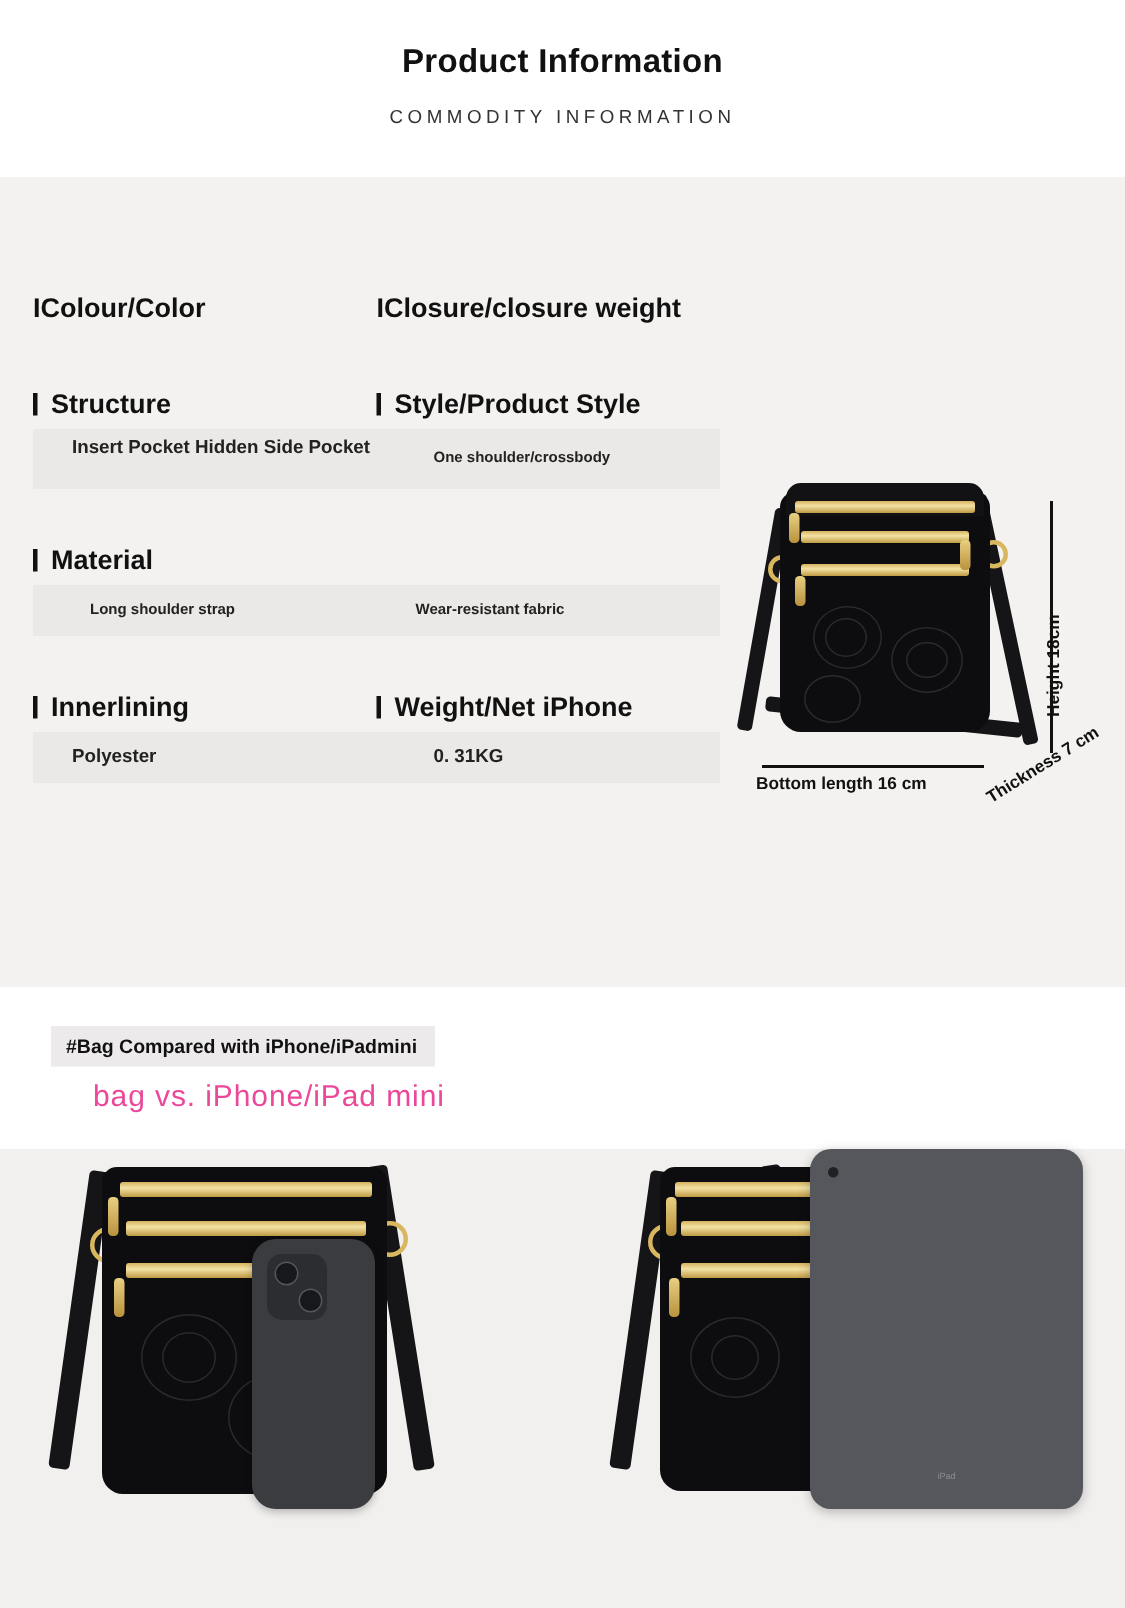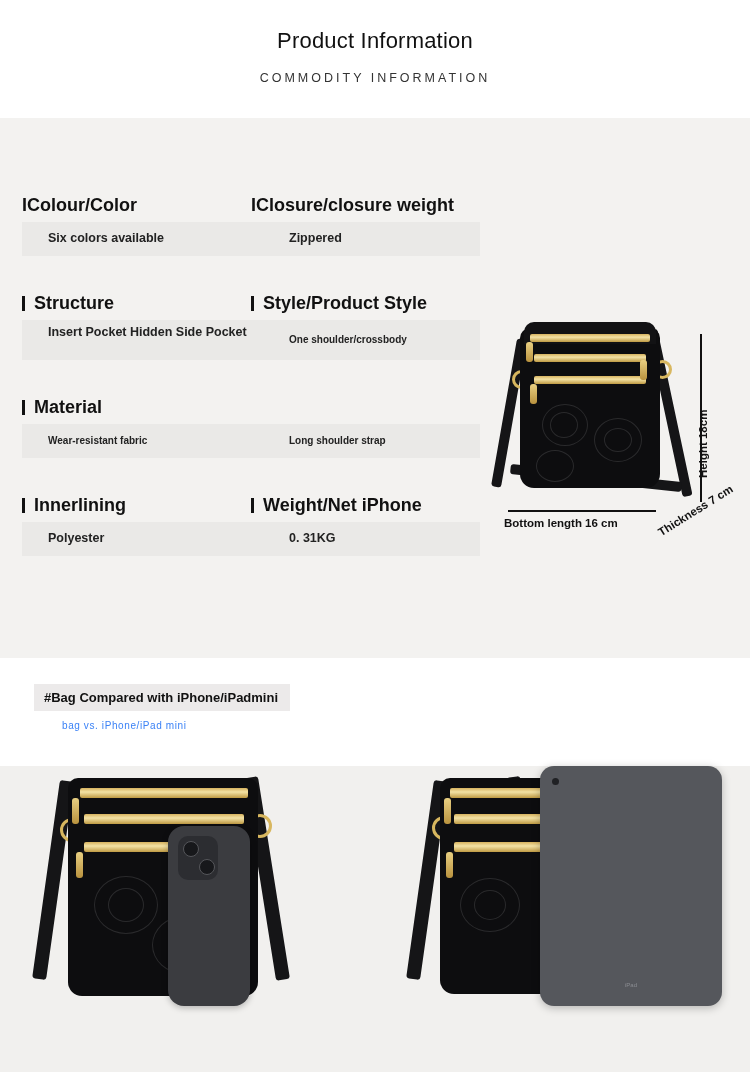--- a/index.html
+++ b/index.html
@@ -26,7 +26,7 @@
   }
   .header-title {
     font-size: 22px;
-    font-weight: normal;
+    font-weight: bold;
     color: #111;
     letter-spacing: 0.2px;
   }

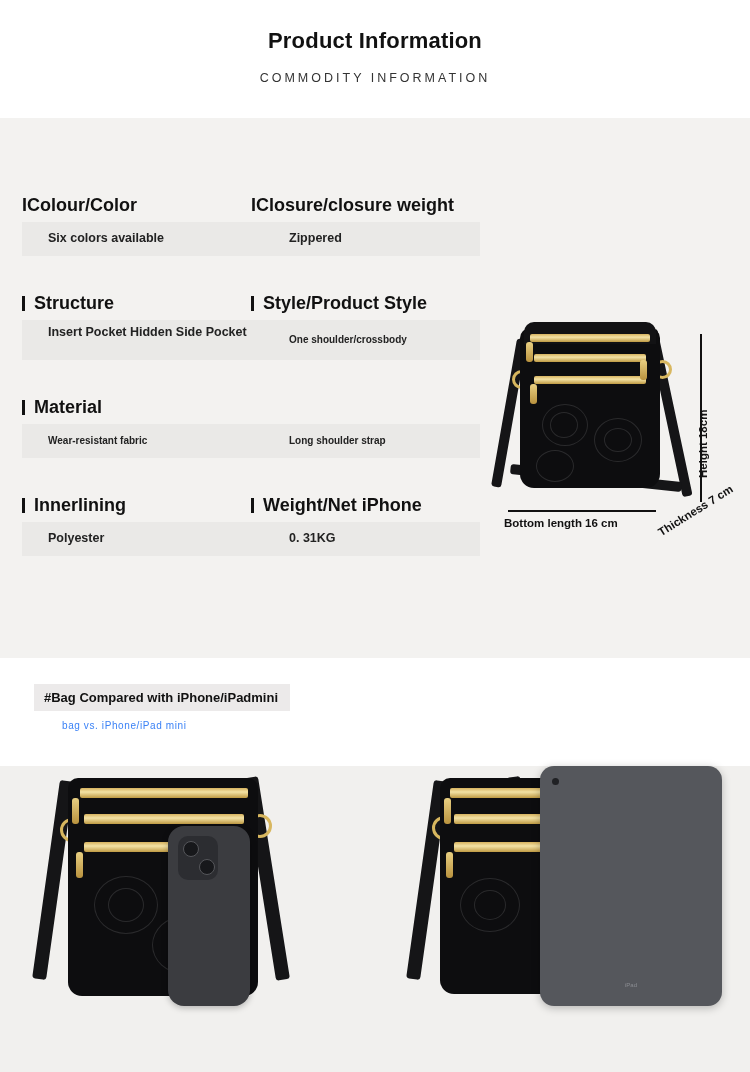--- a/index.html
+++ b/index.html
@@ -266,10 +266,6 @@
     <div class="spec-head">
       <div class="cell">IColour/Color</div>
       <div class="cell">IClosure/closure weight</div>
-    </div>
-    <div class="spec-values">
-      <div class="cell">Six colors available</div>
-      <div class="cell center-ish">Zippered</div>
     </div>
 
     <div class="spec-gap-lg"></div>

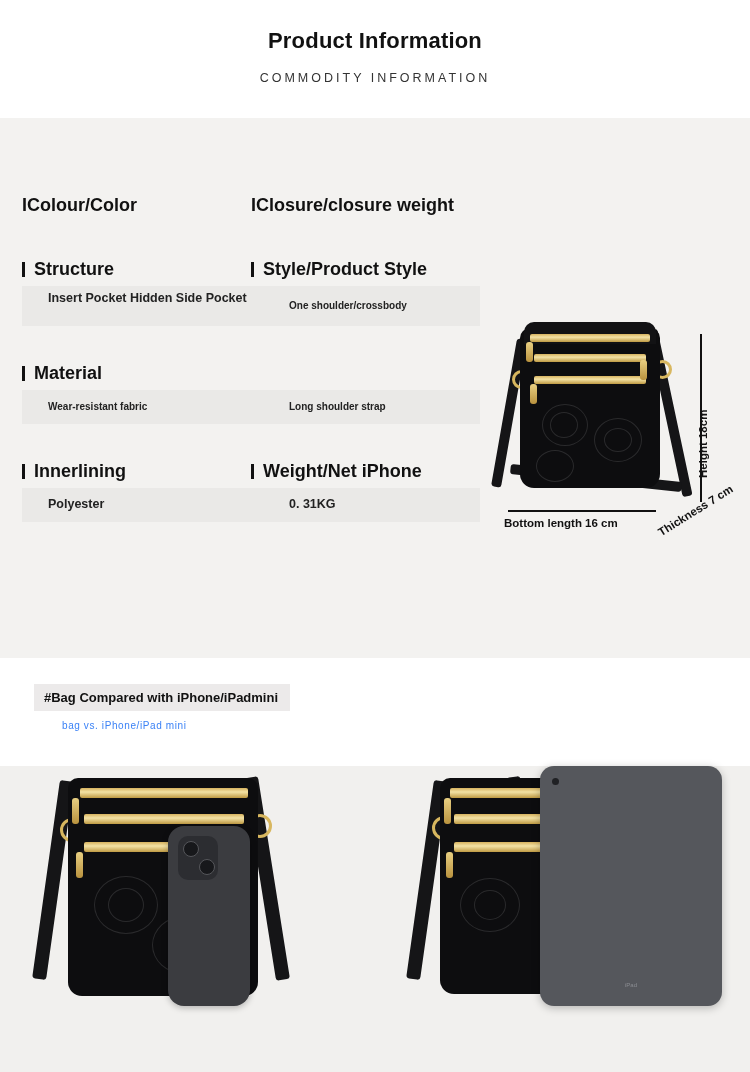--- a/index.html
+++ b/index.html
@@ -294,8 +294,8 @@
       </div>
     </div>
     <div class="spec-values">
+      <div class="cell small center-ish">Long shoulder strap</div>
       <div class="cell small">Wear-resistant fabric</div>
-      <div class="cell small center-ish">Long shoulder strap</div>
     </div>
 
     <div class="spec-gap-lg"></div>

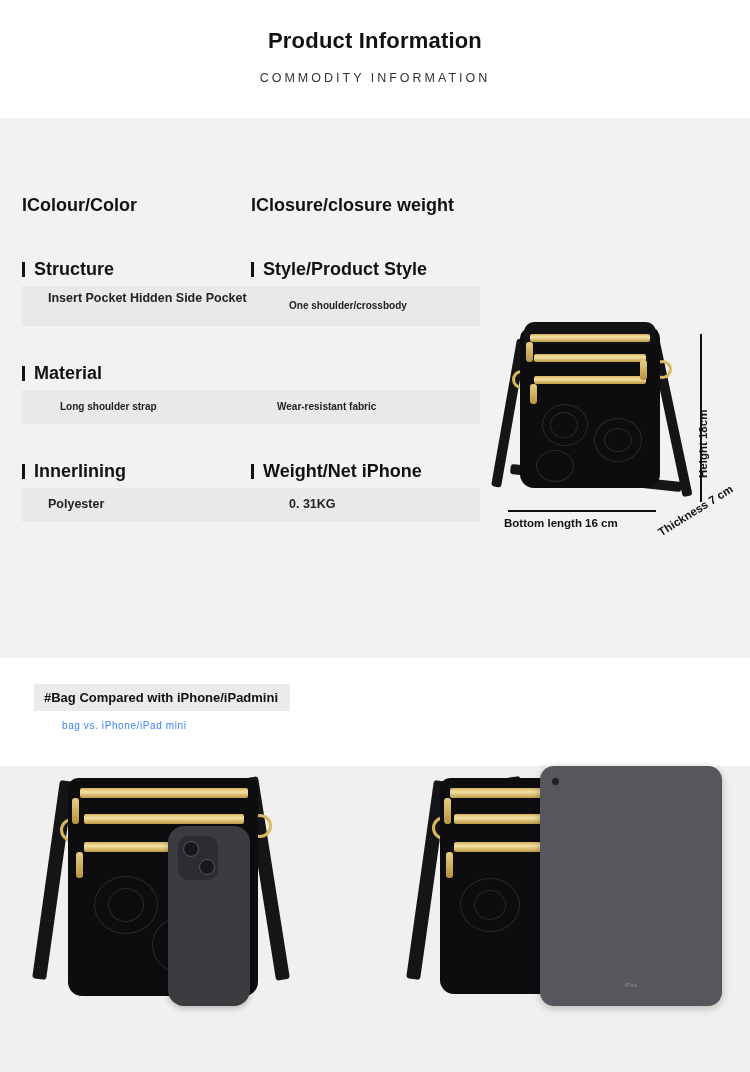--- a/index.html
+++ b/index.html
@@ -200,8 +200,8 @@
     position: absolute;
     left: 62px;
     top: 62px;
-    font-size: 10px;
-    color: #3b82f6;
+    font-size: 20px;
+    color: #ec4899;
     letter-spacing: 0.6px;
     text-align: right;
   }

